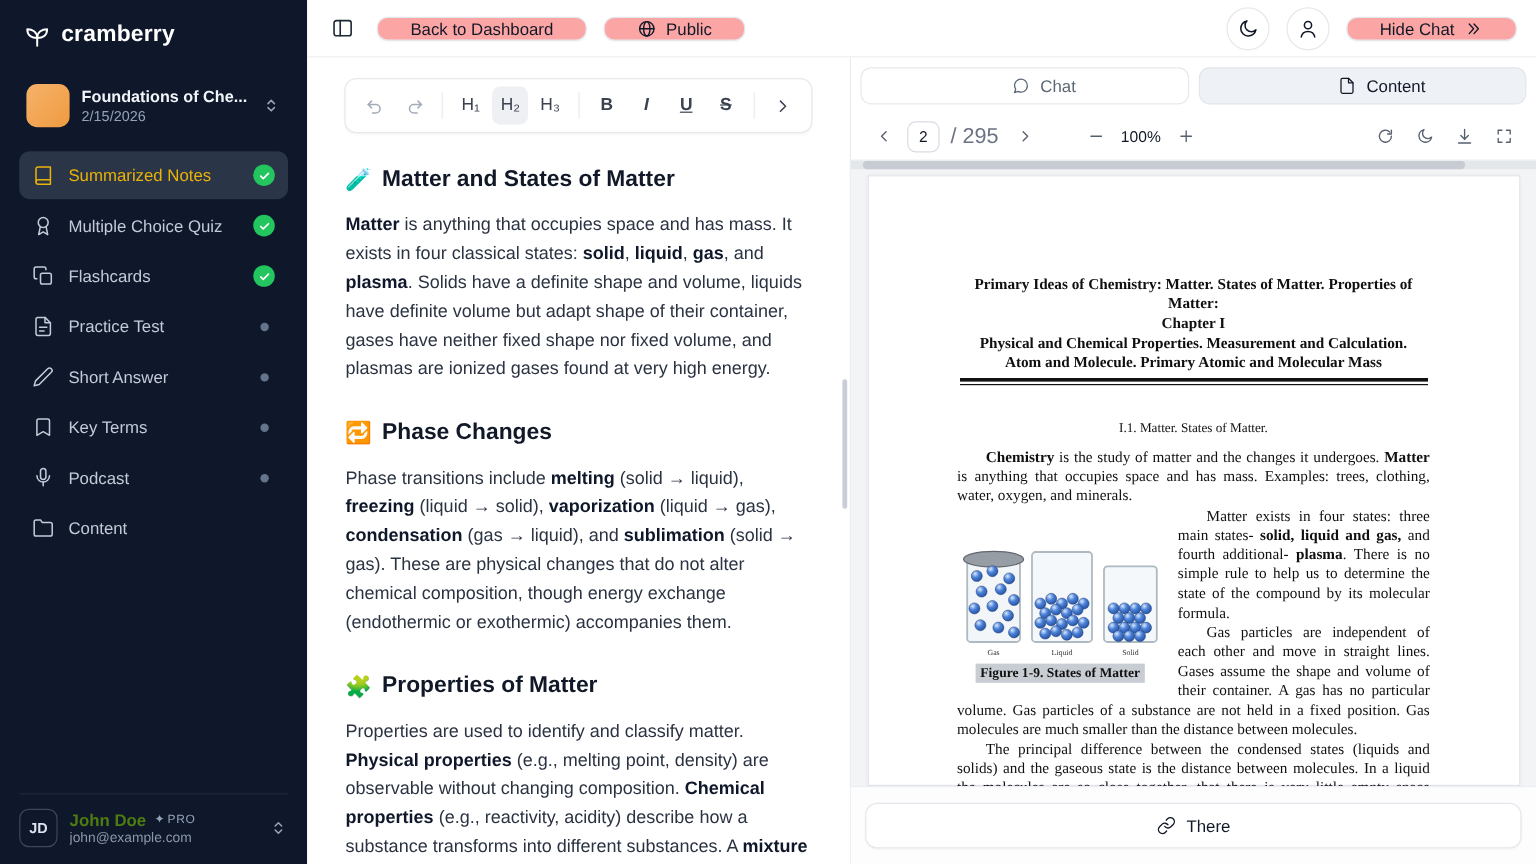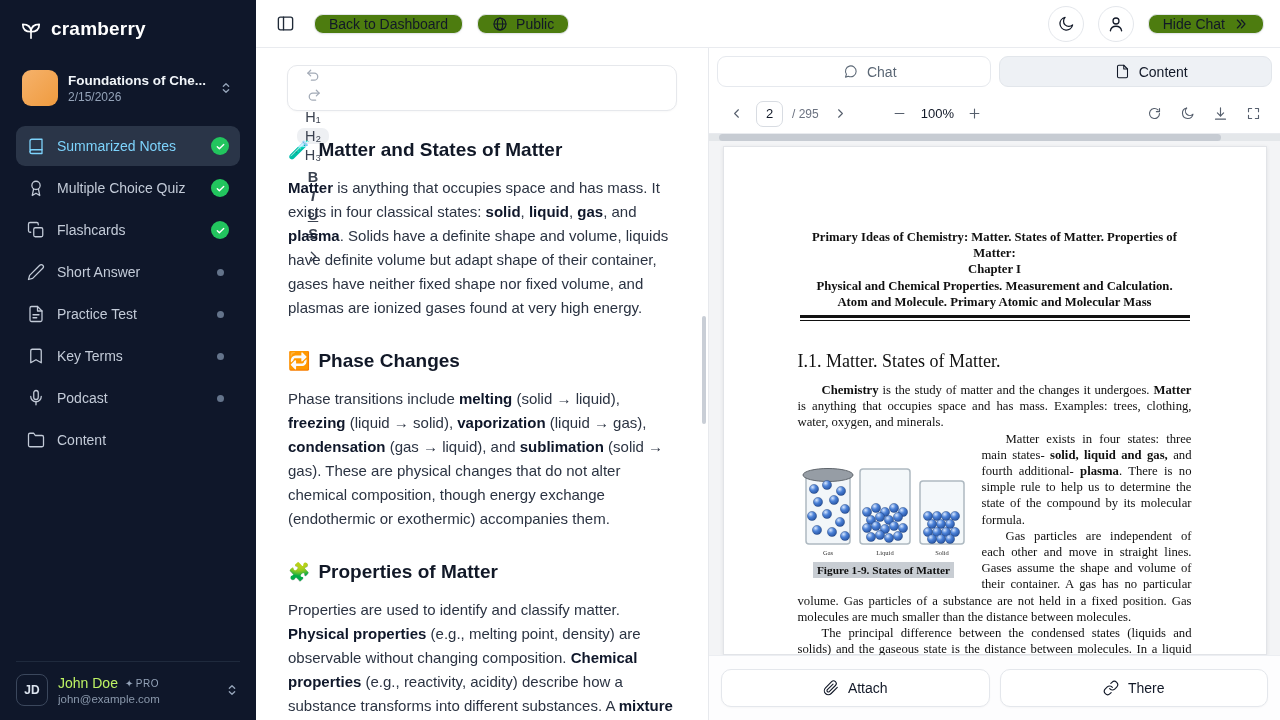--- a/index.html
+++ b/index.html
@@ -39,7 +39,7 @@
   .topbar { height:48px; border-bottom:1px solid #e9ebef; display:flex; align-items:center; padding:0 16px 0 14px; gap:14px; background:#fff; }
   .icon-btn { width:30px; height:30px; border:none; background:none; display:flex; align-items:center; justify-content:center; color:#1f2937; cursor:pointer; border-radius:7px; }
   .icon-btn svg { width:19px; height:19px; stroke:currentColor; fill:none; stroke-width:1.7; stroke-linecap:round; stroke-linejoin:round; }
-  .pill-btn { height:20px; padding:0 14px; border:1px solid #e4e7ec; border-radius:9px; background:#4d7c0f; display:flex; align-items:center; gap:8px; font-size:14px; font-weight:500; color:#111827; cursor:pointer; box-shadow:0 1px 2px rgba(16,24,40,.04); font-family:inherit; }
+  .pill-btn { height:20px; padding:0 27px; border:1px solid #e4e7ec; border-radius:9px; background:#fca5a5; display:flex; align-items:center; gap:8px; font-size:14px; font-weight:500; color:#111827; cursor:pointer; box-shadow:0 1px 2px rgba(16,24,40,.04); font-family:inherit; }
   .pill-btn svg { width:16px; height:16px; stroke:currentColor; fill:none; stroke-width:1.7; stroke-linecap:round; stroke-linejoin:round; }
   .topbar-spacer { flex:1; }
   .round-btn { width:36px; height:36px; border-radius:50%; border:1px solid #e4e7ec; background:#fff; display:flex; align-items:center; justify-content:center; color:#111827; cursor:pointer; }

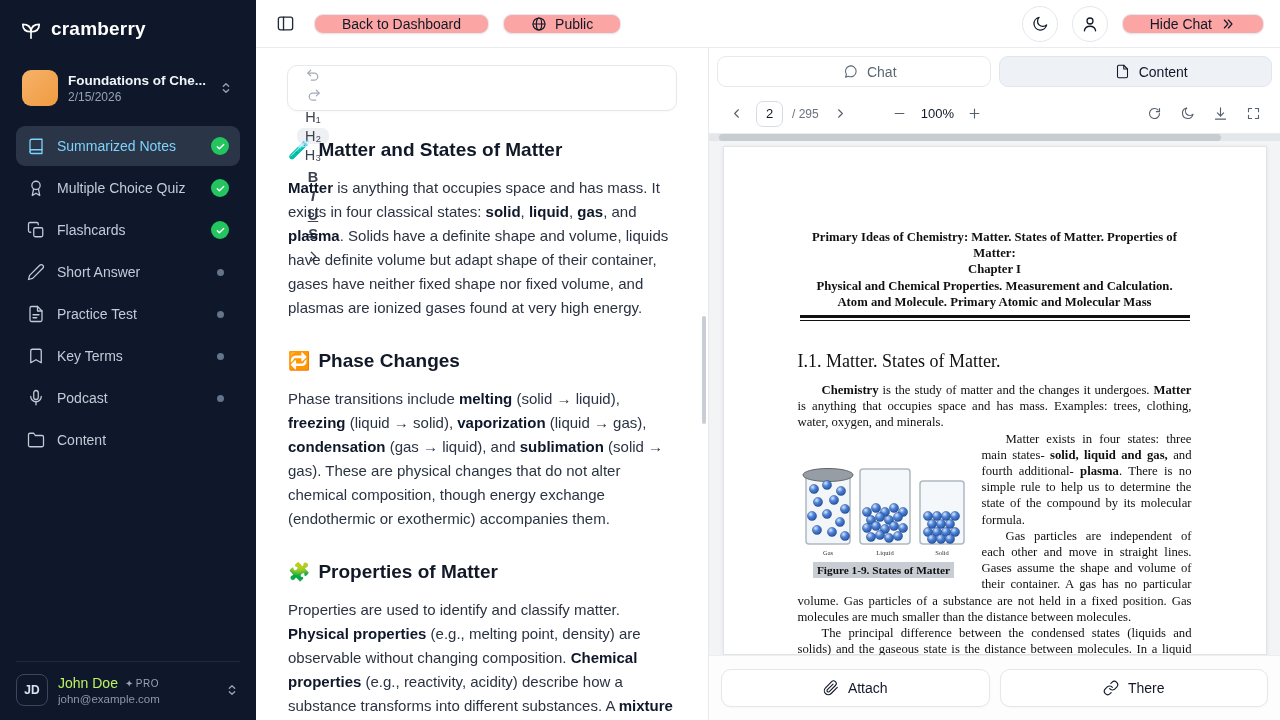--- a/index.html
+++ b/index.html
@@ -49,7 +49,7 @@
 
   
   .editor-col { width:452px; min-width:452px; position:relative; overflow:hidden; background:#fff; }
-  .ed-toolbar { margin:17px 31px 0 31px; height:46px; border:1px solid #e6e8ec; border-radius:10px; background:#fff; display:flex; align-items:flex-start; padding:0 9px; gap:3px; box-shadow:0 1px 2px rgba(16,24,40,.03);flex-direction:column; }
+  .ed-toolbar { margin:17px 31px 0 31px; height:46px; border:1px solid #e6e8ec; border-radius:10px; background:#fff; display:flex; align-items:center; padding:0 9px; gap:3px; box-shadow:0 1px 2px rgba(16,24,40,.03); }
   .tb-btn { width:32px; height:32px; border:none; background:none; border-radius:7px; display:flex; align-items:center; justify-content:center; font-size:14.5px; color:#3b4250; cursor:pointer; font-family:inherit; }
   .tb-btn.muted { color:#a3abb7; }
   .tb-btn.active { background:#eef0f3; }

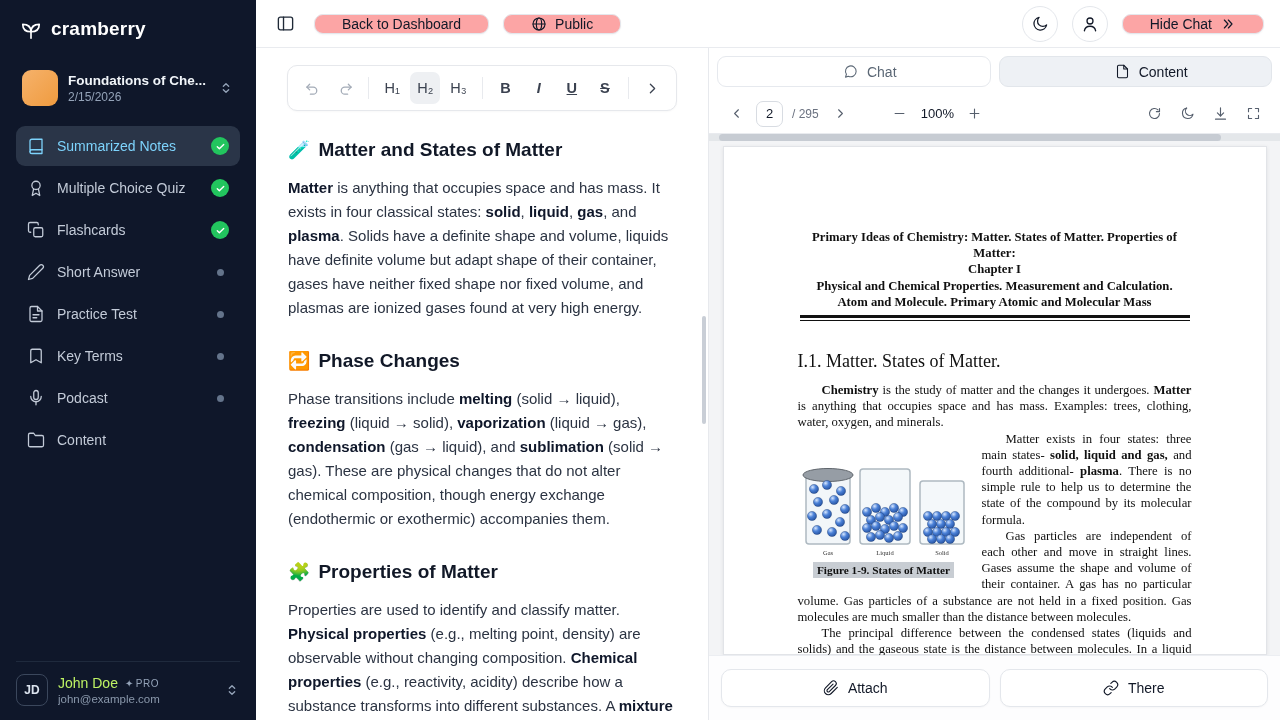--- a/index.html
+++ b/index.html
@@ -77,7 +77,7 @@
   .pt-btn { width:26px; height:26px; border:none; background:none; display:flex; align-items:center; justify-content:center; color:#565f6d; cursor:pointer; border-radius:6px; }
   .pt-btn svg { width:15px; height:15px; stroke:currentColor; fill:none; stroke-width:1.8; stroke-linecap:round; stroke-linejoin:round; }
   .page-input { width:27px; height:26px; border:1px solid #d8dce2; border-radius:7px; text-align:center; font-size:13px; color:#111827; font-family:inherit; }
-  .page-total { font-size:12px; color:#6b7280; margin:0 2px; }
+  .page-total { font-size:18px; color:#6b7280; margin:0 2px; }
   .zoom-group { display:flex; align-items:center; gap:8px; margin-left:26px; }
   .zoom-val { font-size:13px; color:#111827; }
   .pt-spacer { flex:1; }

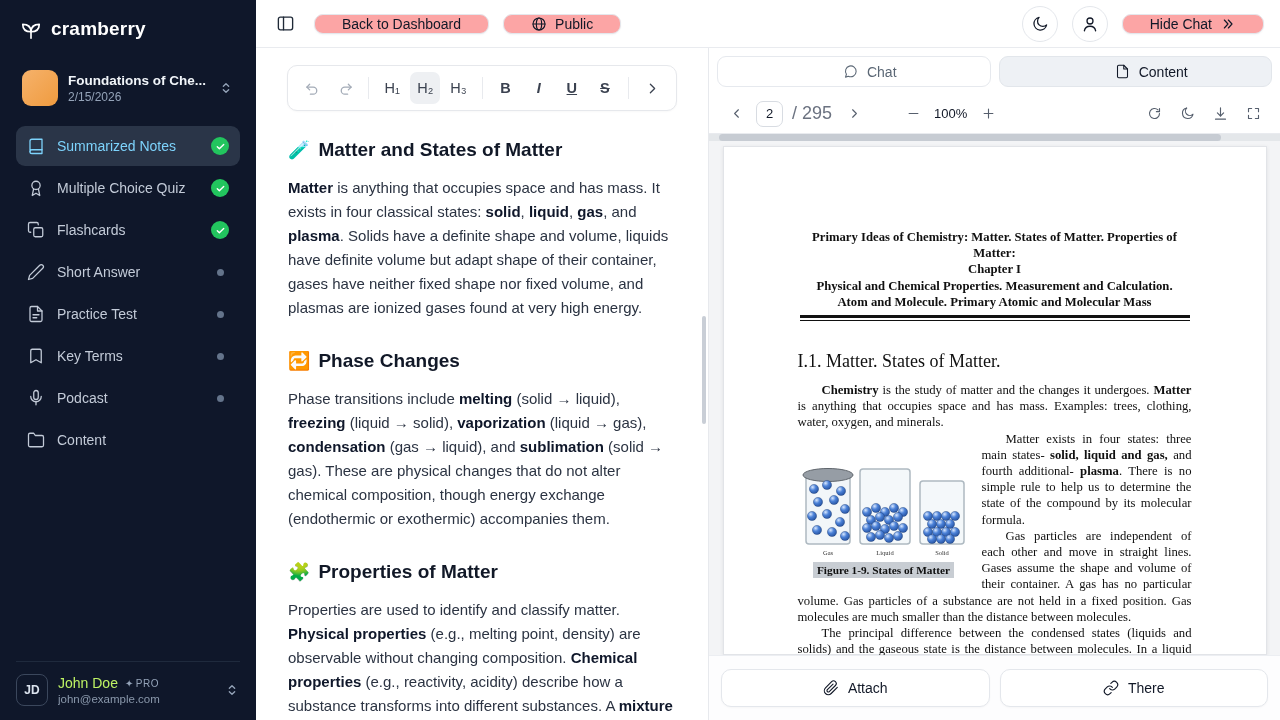--- a/index.html
+++ b/index.html
@@ -19,7 +19,7 @@
   .chev-ud { width:16px; height:16px; stroke:#94a3b8; fill:none; stroke-width:2; stroke-linecap:round; stroke-linejoin:round; flex:none; }
   nav { margin-top:14px; display:flex; flex-direction:column; gap:2px; }
   .nav-item { display:flex; align-items:center; gap:12px; height:40px; padding:0 11px; border-radius:9px; color:#c3cbd8; font-size:14px; cursor:pointer; }
-  .nav-item.active { background:#2a3548; color:#7dd3fc; }
+  .nav-item.active { background:#2a3548; color:#eab308; }
   .nav-item svg { width:18px; height:18px; stroke:currentColor; fill:none; stroke-width:1.7; stroke-linecap:round; stroke-linejoin:round; flex:none; }
   .nav-label { flex:1; white-space:nowrap; overflow:hidden; }
   .done-badge { width:18px; height:18px; border-radius:50%; background:#22c55e; display:flex; align-items:center; justify-content:center; flex:none; }

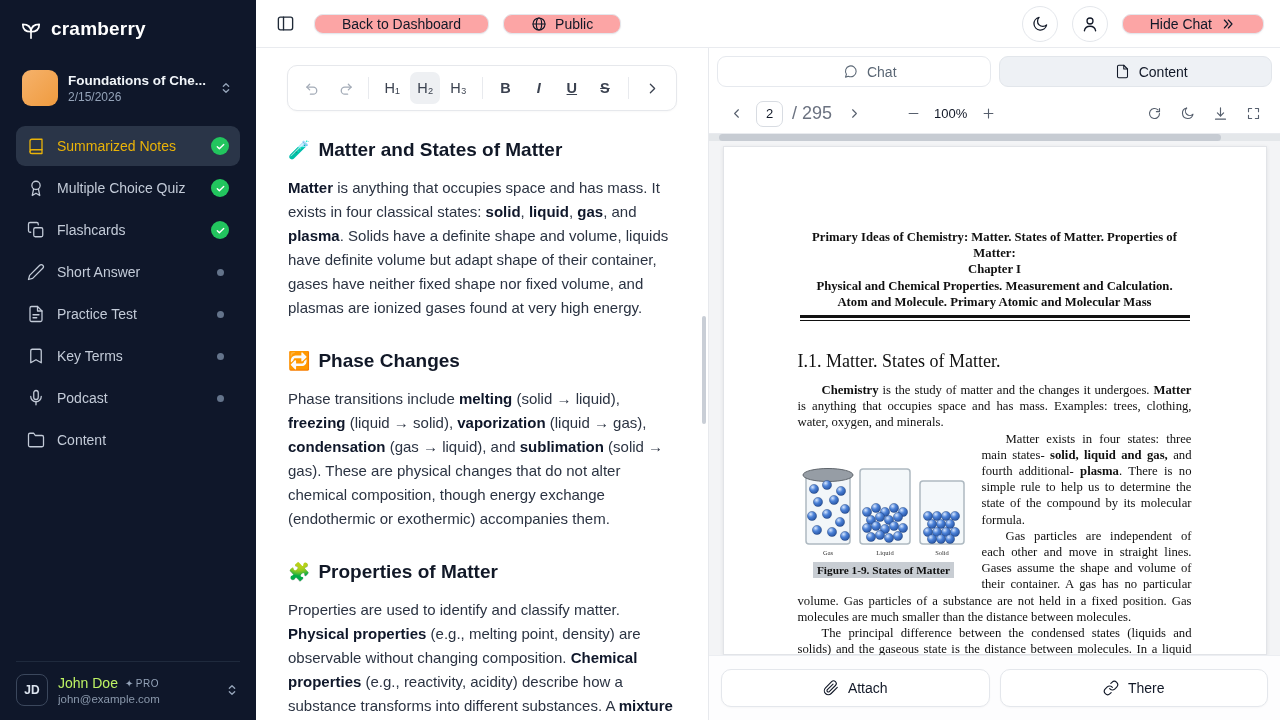--- a/index.html
+++ b/index.html
@@ -163,18 +163,18 @@
       </div>
       <div class="nav-item">
         <svg viewBox="0 0 24 24">
-            <path d="M17 3a2.8 2.8 0 1 1 4 4L7.5 20.5 2 22l1.5-5.5z"></path>
-          </svg>
-        <span class="nav-label">Short Answer</span>
-        <span class="pending-dot"></span>
-      </div>
-      <div class="nav-item">
-        <svg viewBox="0 0 24 24">
             <path d="M14 2H6a2 2 0 0 0-2 2v16a2 2 0 0 0 2 2h12a2 2 0 0 0 2-2V8z"></path>
             <path d="M14 2v6h6"></path>
             <path d="M8 13h8M8 17h5"></path>
           </svg>
         <span class="nav-label">Practice Test</span>
+        <span class="pending-dot"></span>
+      </div>
+      <div class="nav-item">
+        <svg viewBox="0 0 24 24">
+            <path d="M17 3a2.8 2.8 0 1 1 4 4L7.5 20.5 2 22l1.5-5.5z"></path>
+          </svg>
+        <span class="nav-label">Short Answer</span>
         <span class="pending-dot"></span>
       </div>
       <div class="nav-item">

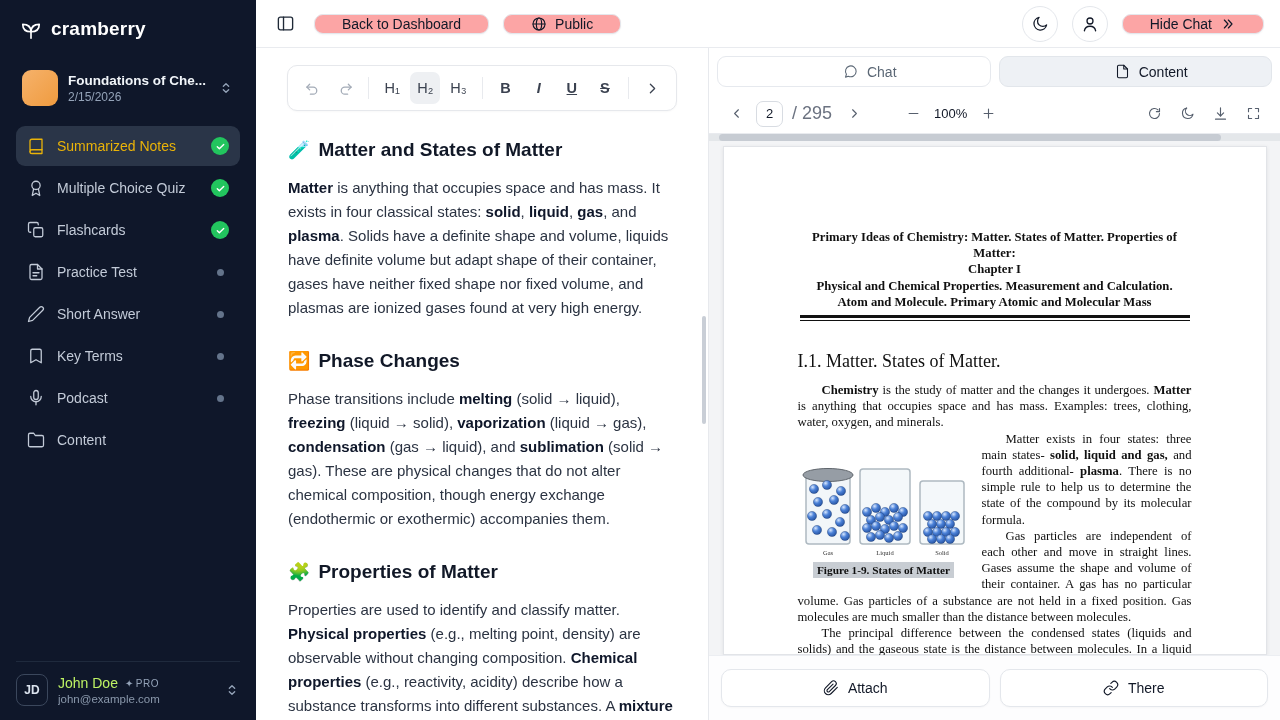--- a/index.html
+++ b/index.html
@@ -87,7 +87,7 @@
   .pdf-page { width:544px; margin-top:12px; background:#fff; border:1px solid #e2e4e8; box-shadow:0 1px 4px rgba(0,0,0,.08); padding:82px 74px 24px; font-family:"Liberation Serif", serif; color:#101010; }
   .pdf-head { text-align:center; font-weight:700; font-size:12.7px; line-height:16.2px; }
   .pdf-rule { border-top:3.5px solid #111; border-bottom:1.5px solid #111; height:6px; margin:5px 2px 0; }
-  .pdf-sec-title { text-align:left; font-size:18px; margin:30px 0 10px; }
+  .pdf-sec-title { text-align:center; font-size:11px; margin:30px 0 10px; }
   .pdf-p { font-size:12.7px; line-height:16.2px; text-align:justify; text-indent:24px; }
   .pdf-p strong { font-weight:700; }
   .fig-wrap { float:left; width:172px; margin:33px 12px 4px 0; text-indent:0; display:block; text-align:center; }

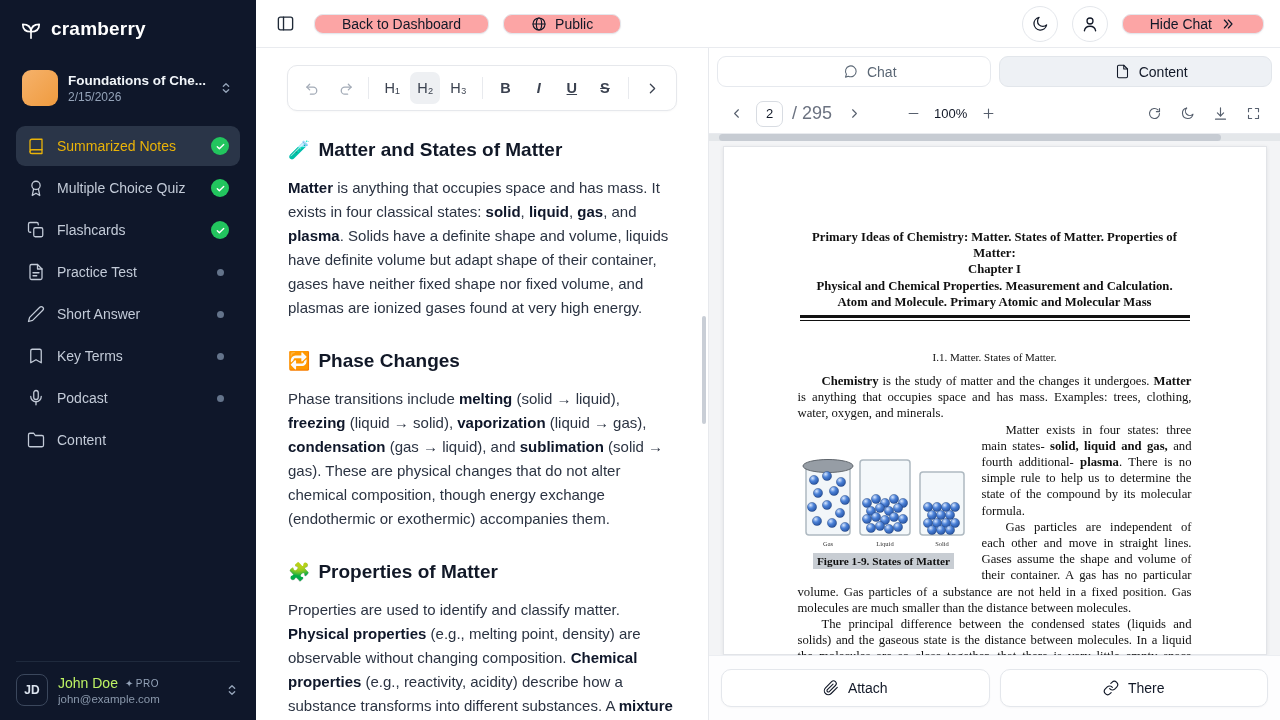--- a/index.html
+++ b/index.html
@@ -30,7 +30,7 @@
   .user-avatar { width:32px; height:32px; border-radius:8px; border:1px solid #3b475c; color:#dbe3ee; font-size:12px; font-weight:600; display:flex; align-items:center; justify-content:center; flex:none; }
   .user-meta { flex:1; min-width:0; }
   .user-name-row { display:flex; align-items:center; gap:7px; }
-  .user-name { font-size:14px; color:#bef264; font-weight:400; }
+  .user-name { font-size:14px; color:#4d7c0f; font-weight:700; }
   .pro-badge { font-size:10px; color:#94a3b8; letter-spacing:.5px; display:flex; align-items:center; gap:2px; }
   .user-email { font-size:11.5px; color:#8a98ab; margin-top:2px; white-space:nowrap; overflow:hidden; }
 

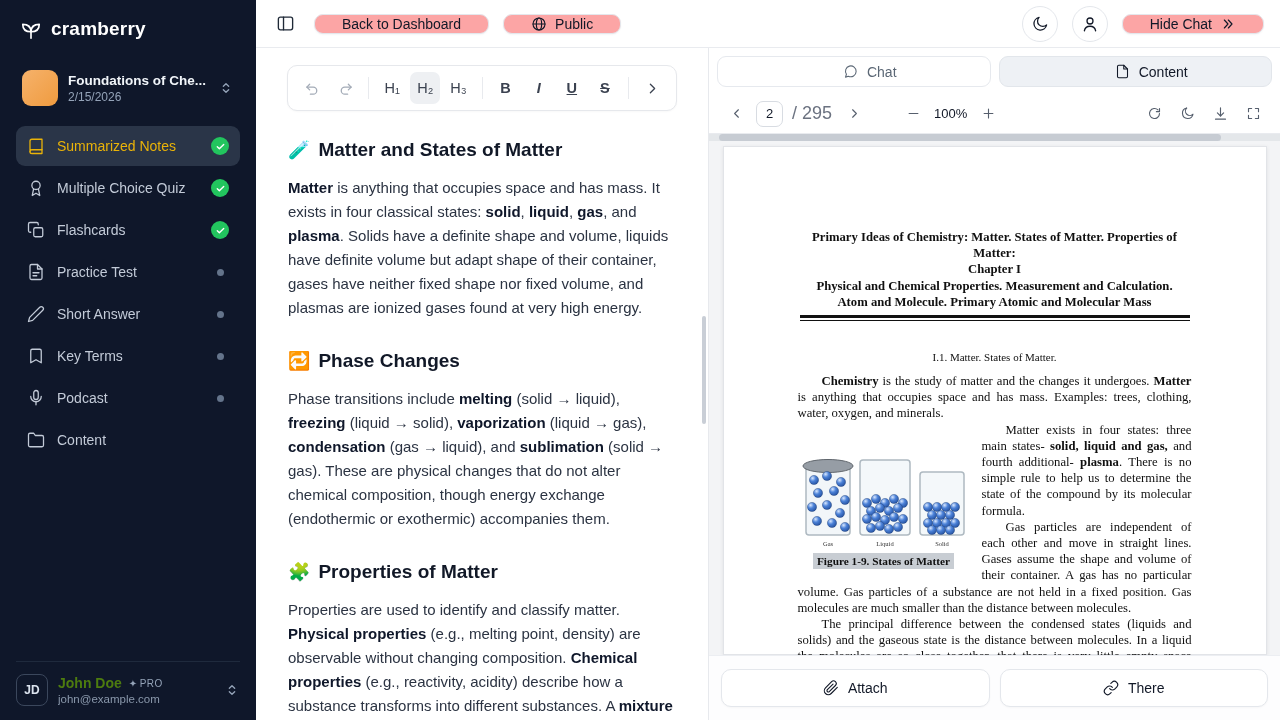--- a/index.html
+++ b/index.html
@@ -484,12 +484,6 @@
         <div class="panel-footer">
           <button class="footer-btn">
             <svg viewBox="0 0 24 24">
-                <path d="m21.44 11.05-9.19 9.19a6 6 0 0 1-8.49-8.49l9.19-9.19a4 4 0 0 1 5.66 5.66l-9.2 9.19a2 2 0 0 1-2.83-2.83l8.49-8.48"></path>
-              </svg>
-            <span>Attach</span>
-          </button>
-          <button class="footer-btn">
-            <svg viewBox="0 0 24 24">
                 <path d="M10 13a5 5 0 0 0 7.54.54l3-3a5 5 0 0 0-7.07-7.07l-1.72 1.71"></path>
                 <path d="M14 11a5 5 0 0 0-7.54-.54l-3 3a5 5 0 0 0 7.07 7.07l1.71-1.71"></path>
               </svg>

